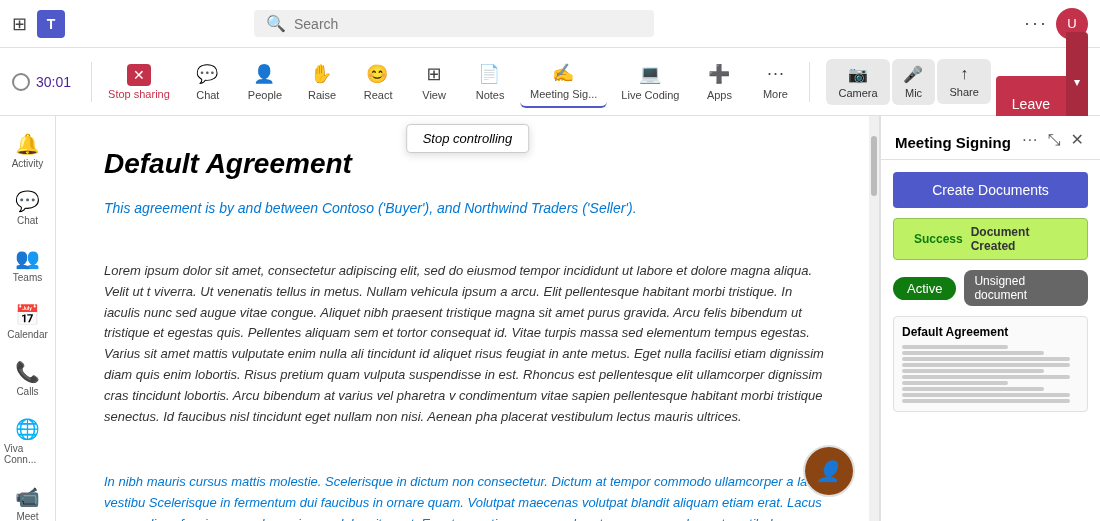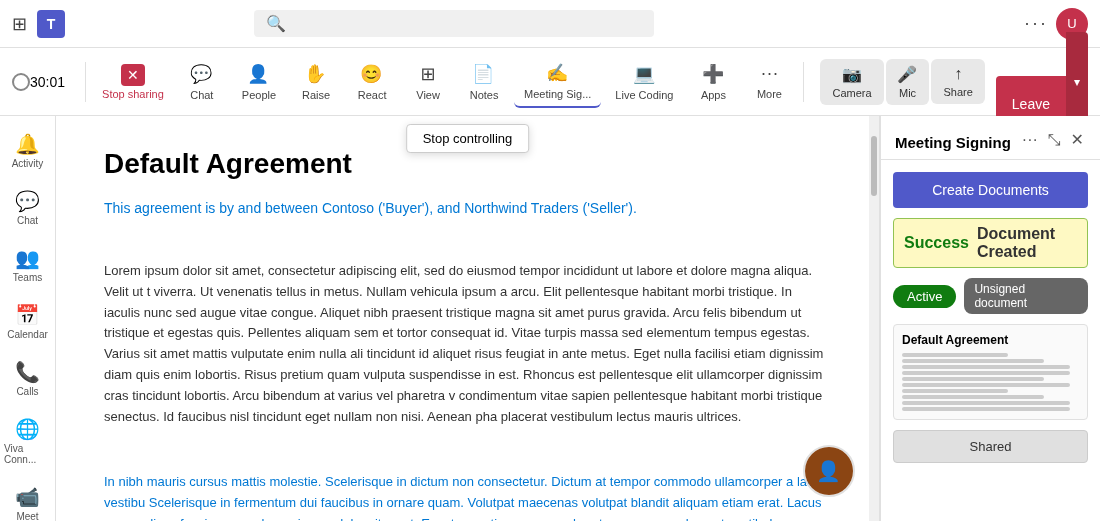--- a/index.html
+++ b/index.html
@@ -181,6 +181,7 @@
   </div>
   <div class="search-bar">
     <span>🔍</span>
+    <input type="text" placeholder="Search" style="">
   </div>
   <div class="top-bar-right">
     <button class="ellipsis-btn">···</button>

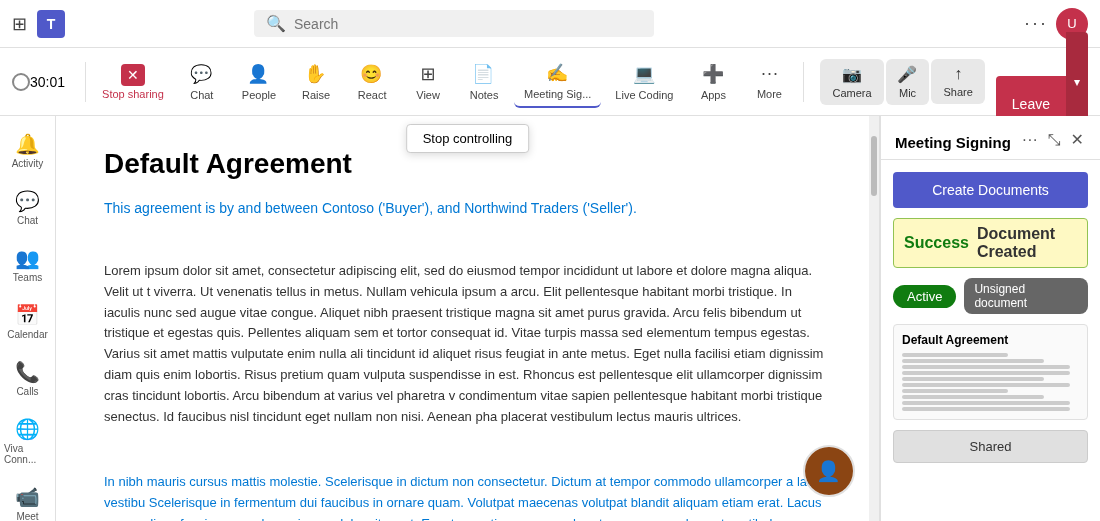--- a/index.html
+++ b/index.html
@@ -27,7 +27,7 @@
       display: flex; align-items: center; background: #fff; border-bottom: 1px solid #e0e0e0;
       height: 68px; padding: 0 12px; gap: 4px; flex-shrink: 0;
     }
-    .timer { display: flex; align-items: center; color: #000000; font-size: 14px; margin-right: 12px; }
+    .timer { display: flex; align-items: center; gap: 6px; color: #4c1d95; font-size: 14px; margin-right: 12px; }
     .timer-circle { width: 18px; height: 18px; border: 2px solid #888; border-radius: 50%; }
     .toolbar-divider { width: 1px; height: 40px; background: #e0e0e0; margin: 0 4px; }
     .tool-btn {

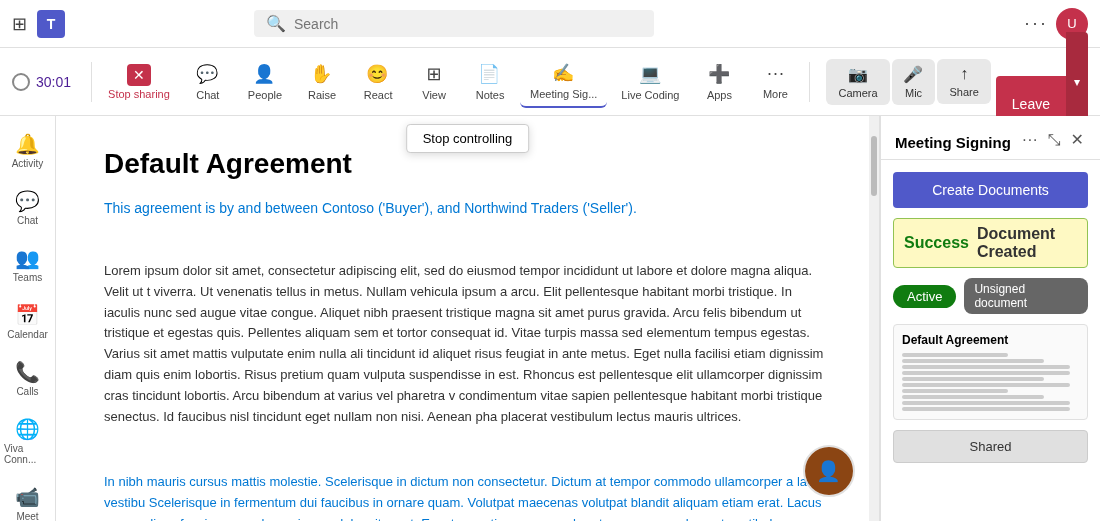--- a/index.html
+++ b/index.html
@@ -83,6 +83,7 @@
     .doc-area {
       flex: 1; background: #fff; overflow: hidden; position: relative;
       border-right: 1px solid #e0e0e0;
+      font-style: italic;
     }
     .doc-scroll { padding: 32px 48px; overflow-y: auto; height: 100%; }
     .doc-title { font-size: 28px; font-weight: 700; color: #000; margin-bottom: 20px; }

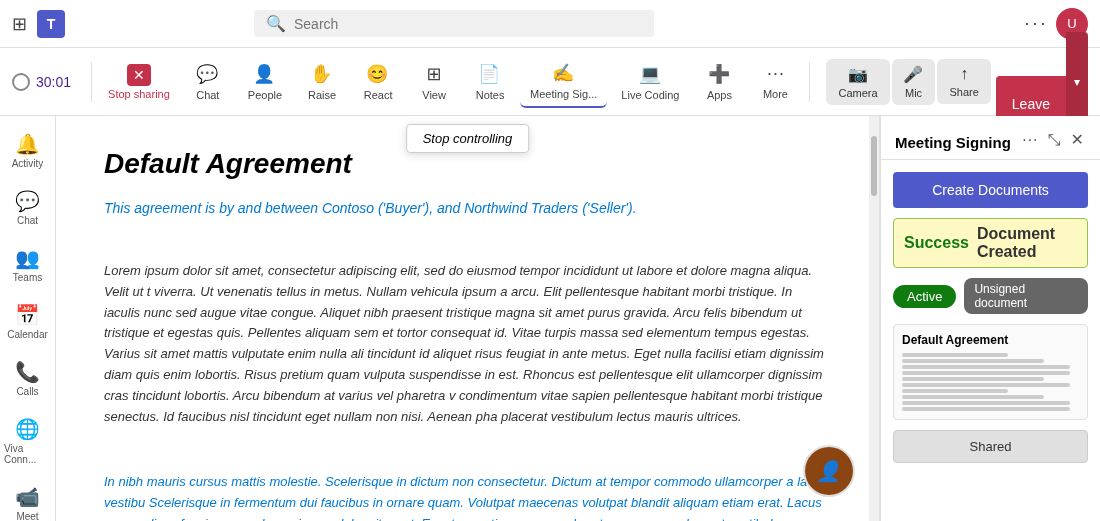--- a/index.html
+++ b/index.html
@@ -120,8 +120,8 @@
     }
 
     .success-bar {
-      background: #fef9c3; border: 1px solid #92C353; border-radius: 4px;
-      padding: 6px 10px; display: flex; align-items: center; gap: 8px; font-size: 16px;
+      background: #bef264; border: 1px solid #92C353; border-radius: 4px;
+      padding: 6px 20px; display: flex; align-items: center; gap: 8px; font-size: 12px;
     }
     .success-label { color: #107C10; font-weight: 600; }
     .success-text { color: #333; font-weight: bold; }

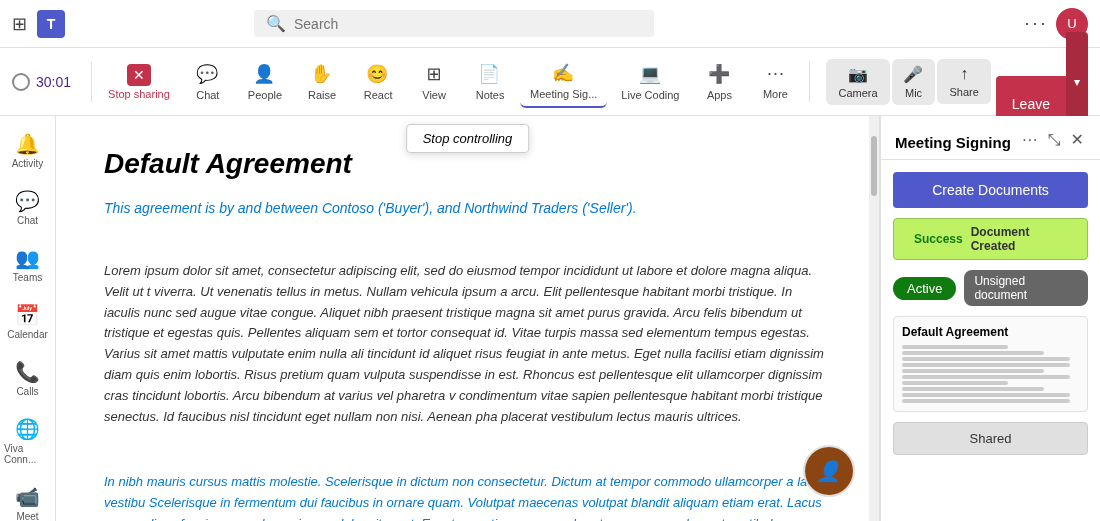--- a/index.html
+++ b/index.html
@@ -351,7 +351,6 @@
           <div class="preview-line long"></div>
         </div>
       </div>
-      <button class="shared-btn">Shared</button>
     </div>
   </div>
 

